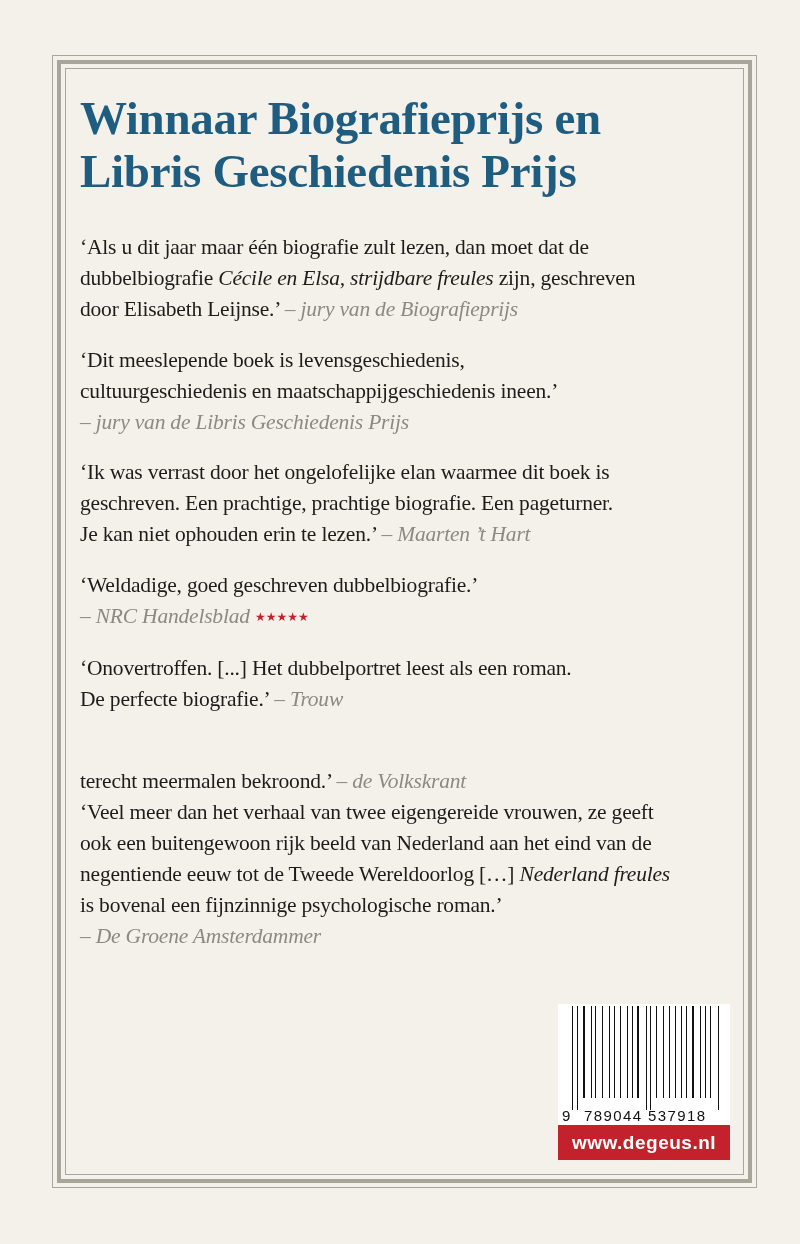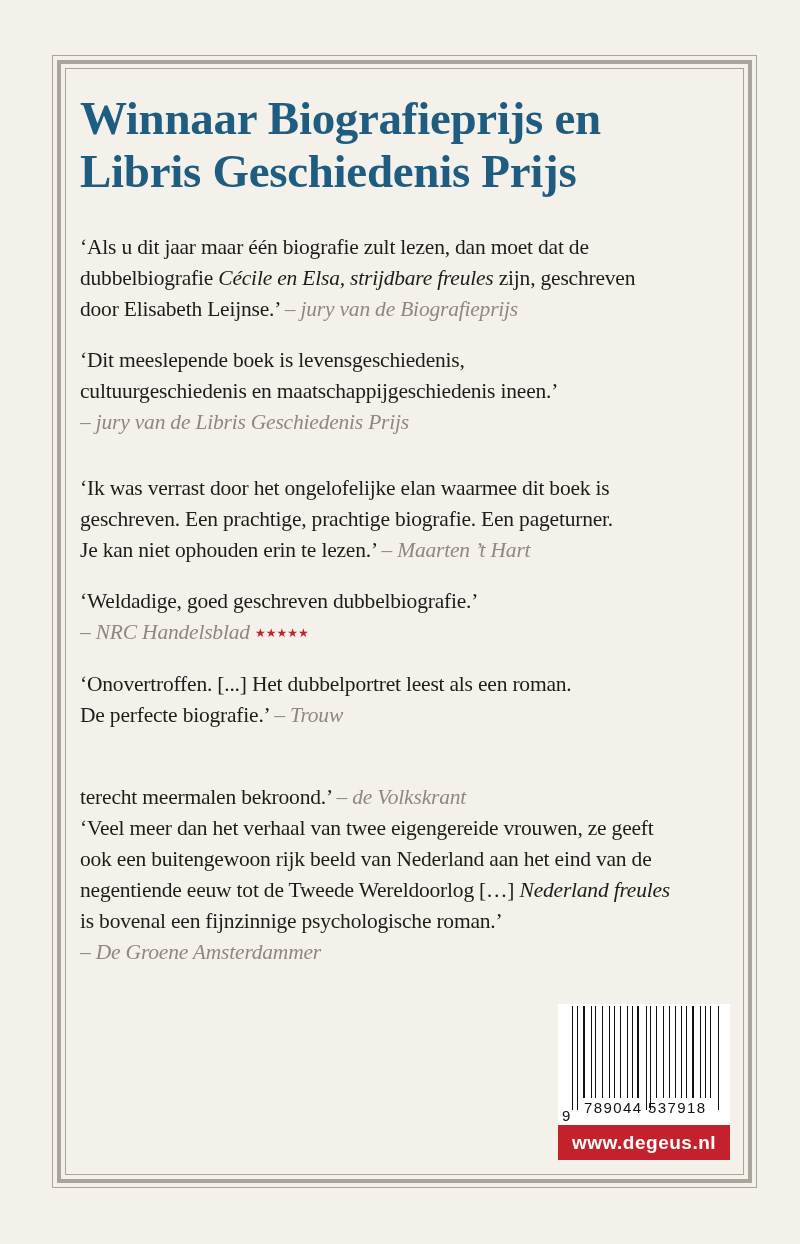--- a/index.html
+++ b/index.html
@@ -54,7 +54,7 @@
     <span class="src">– jury van de Libris Geschiedenis Prijs</span>
   </p>
 
-  <p class="quote" style="margin-top:35px">
+  <p class="quote" style="margin-top:19px">
     <span>‘Ik was verrast door het ongelofelijke elan waarmee dit boek is</span><br>
     <span>geschreven. Een prachtige, prachtige biografie. Een pageturner.</span><br>
     <span>Je kan niet ophouden erin te lezen.’ </span><span class="src">– Maarten ’t Hart</span>

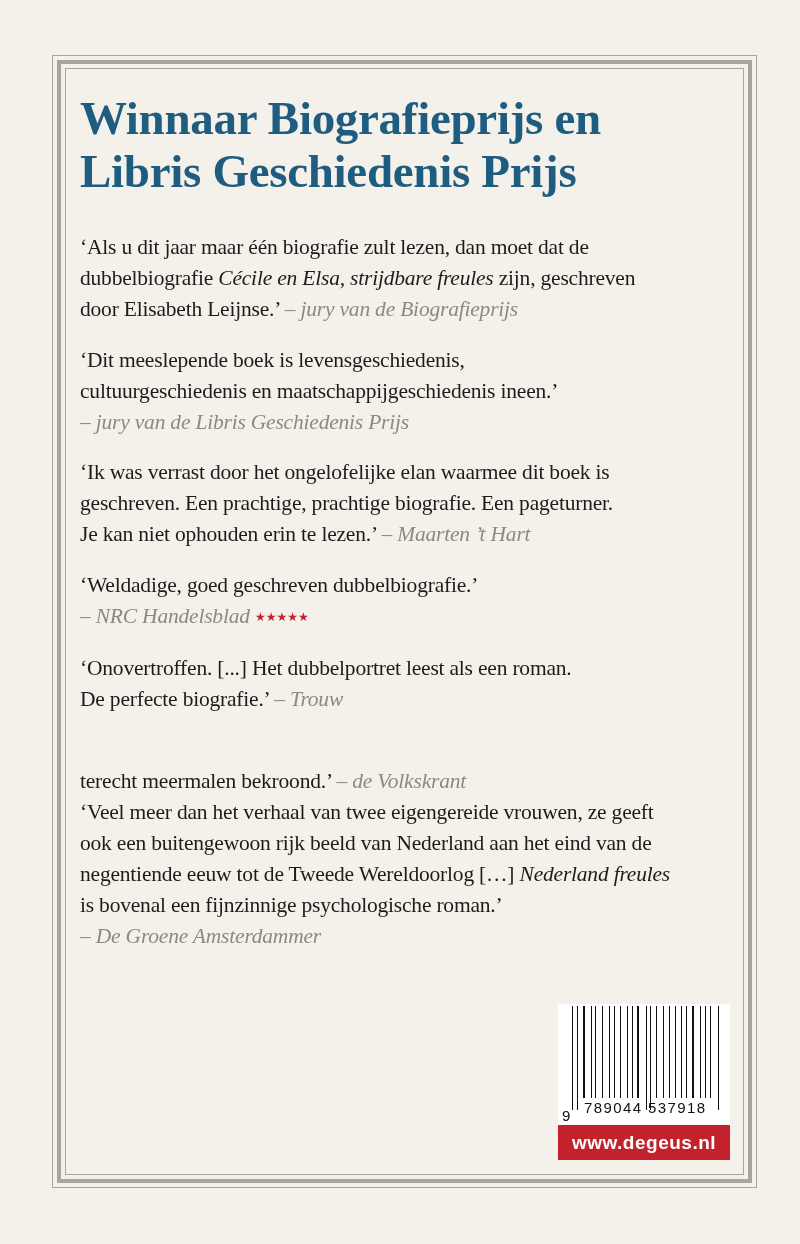--- a/index.html
+++ b/index.html
@@ -24,7 +24,7 @@
   .isbn { position:absolute; left:0; bottom:1px; width:172px; font-family:"Liberation Sans","DejaVu Sans",sans-serif;
           font-size:15px; color:#111; letter-spacing:1px; padding-left:2px; }
   .isbn .first { position:absolute; left:4px; bottom:0; }
-  .isbn .rest { position:absolute; left:26px; bottom:8px; letter-spacing:1.4px; }
+  .isbn .rest { position:absolute; left:26px; bottom:0; letter-spacing:1.4px; }
   .url-bar { position:absolute; left:558px; top:1125px; width:172px; height:35px; background:#c3212b;
              color:#fff; font-family:"Liberation Sans","DejaVu Sans",sans-serif; font-weight:bold;
              font-size:19px; line-height:35px; text-align:center; letter-spacing:0.5px; }

